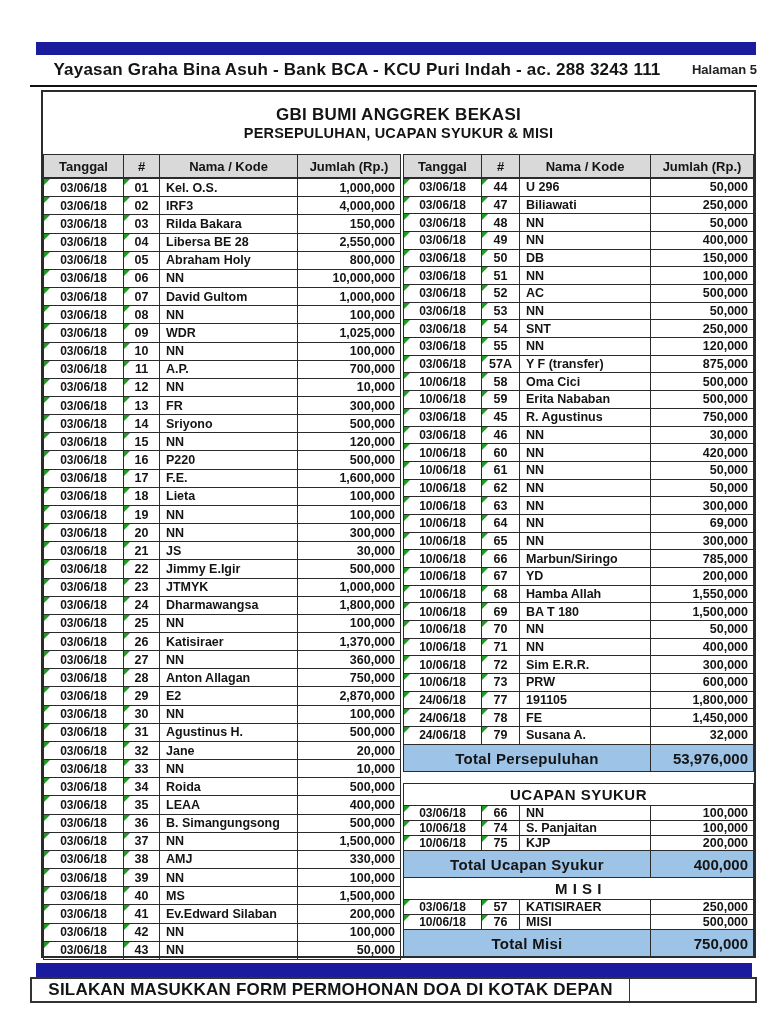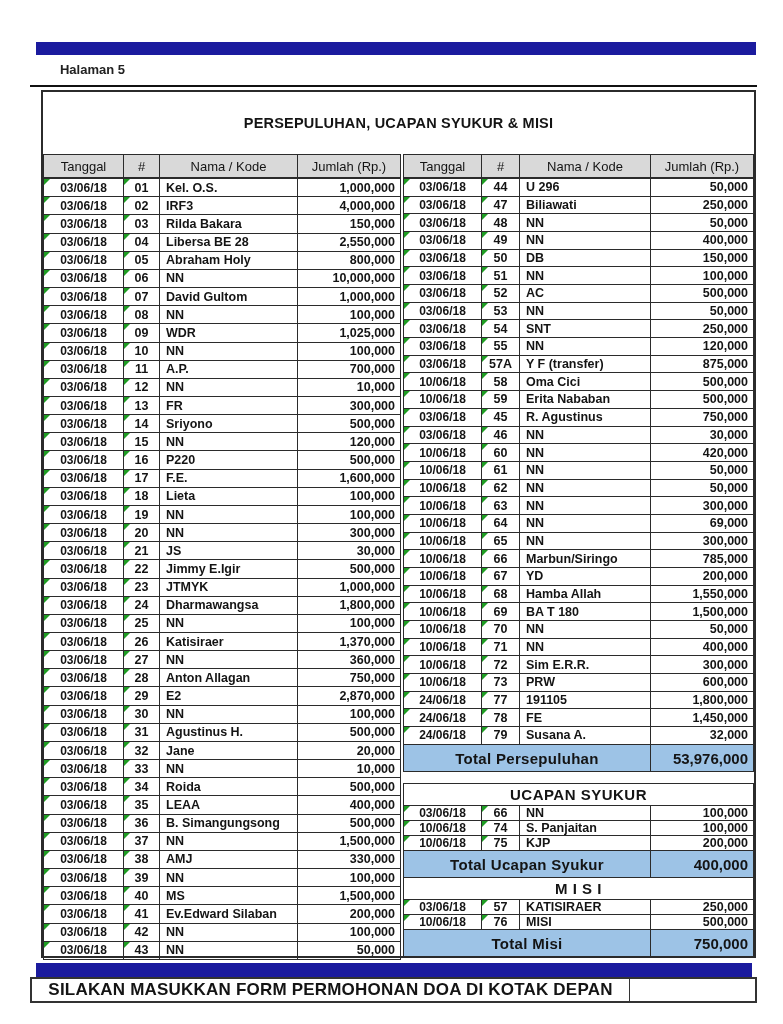--- a/index.html
+++ b/index.html
@@ -66,6 +66,7 @@
   <div class="topbar"></div>
 
   <div class="page-header">
+    <span class="org-title">Yayasan Graha Bina Asuh - Bank BCA -  KCU Puri Indah - ac. 288 3243 111</span>
     <span class="halaman">Halaman 5</span>
   </div>
   <div class="header-rule"></div>

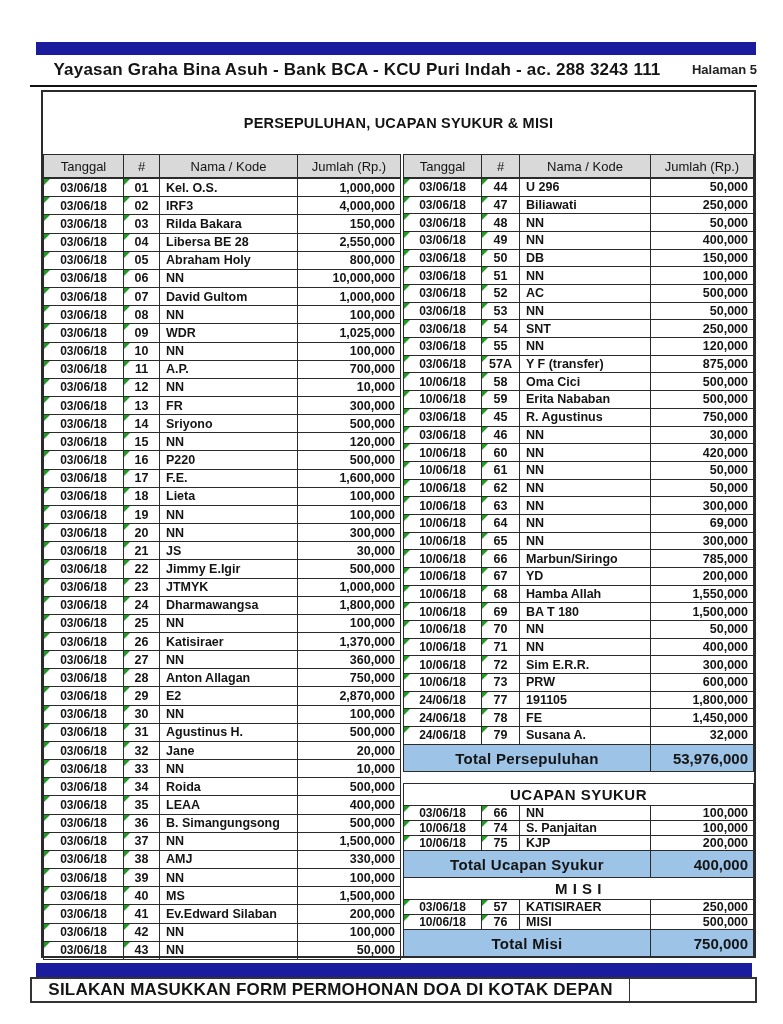--- a/index.html
+++ b/index.html
@@ -73,6 +73,7 @@
 
   <div class="main-box">
     <div class="title-block">
+      <div class="title-line1">GBI BUMI ANGGREK BEKASI</div>
       <div class="title-line3">PERSEPULUHAN, UCAPAN SYUKUR &amp; MISI</div>
     </div>
 

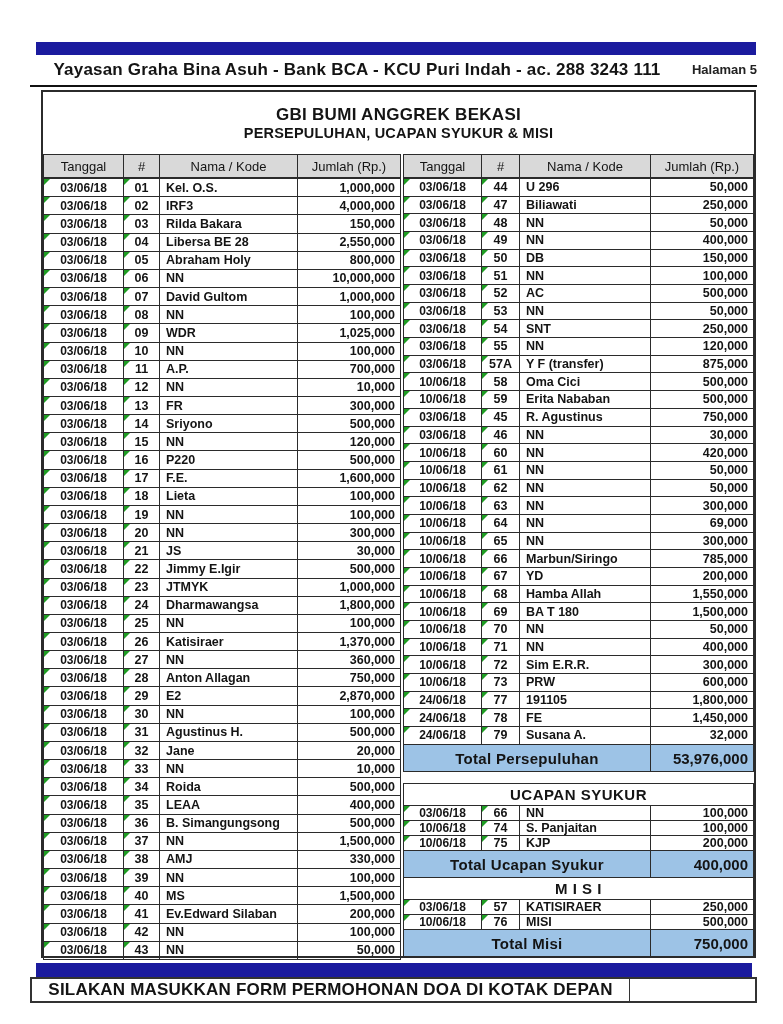--- a/index.html
+++ b/index.html
@@ -37,7 +37,7 @@
   table.rt1{height:618px;}
   table.rt2{height:174px;}
   .tbl th,.tbl td{border:1px solid var(--line);overflow:hidden;white-space:nowrap;padding:0;}
-  .tbl thead th{height:22px;background:var(--hdr-grey);font-size:13px;font-weight:400;border-bottom:2px solid var(--line);}
+  .tbl thead th{height:22px;background:var(--hdr-grey);font-size:13px;font-weight:700;border-bottom:2px solid var(--line);}
   .tbl td{font-size:12.5px;font-weight:700;}
   .tbl td.date{text-align:center;font-size:12px;position:relative;}
   .tbl td.num{text-align:center;position:relative;}

